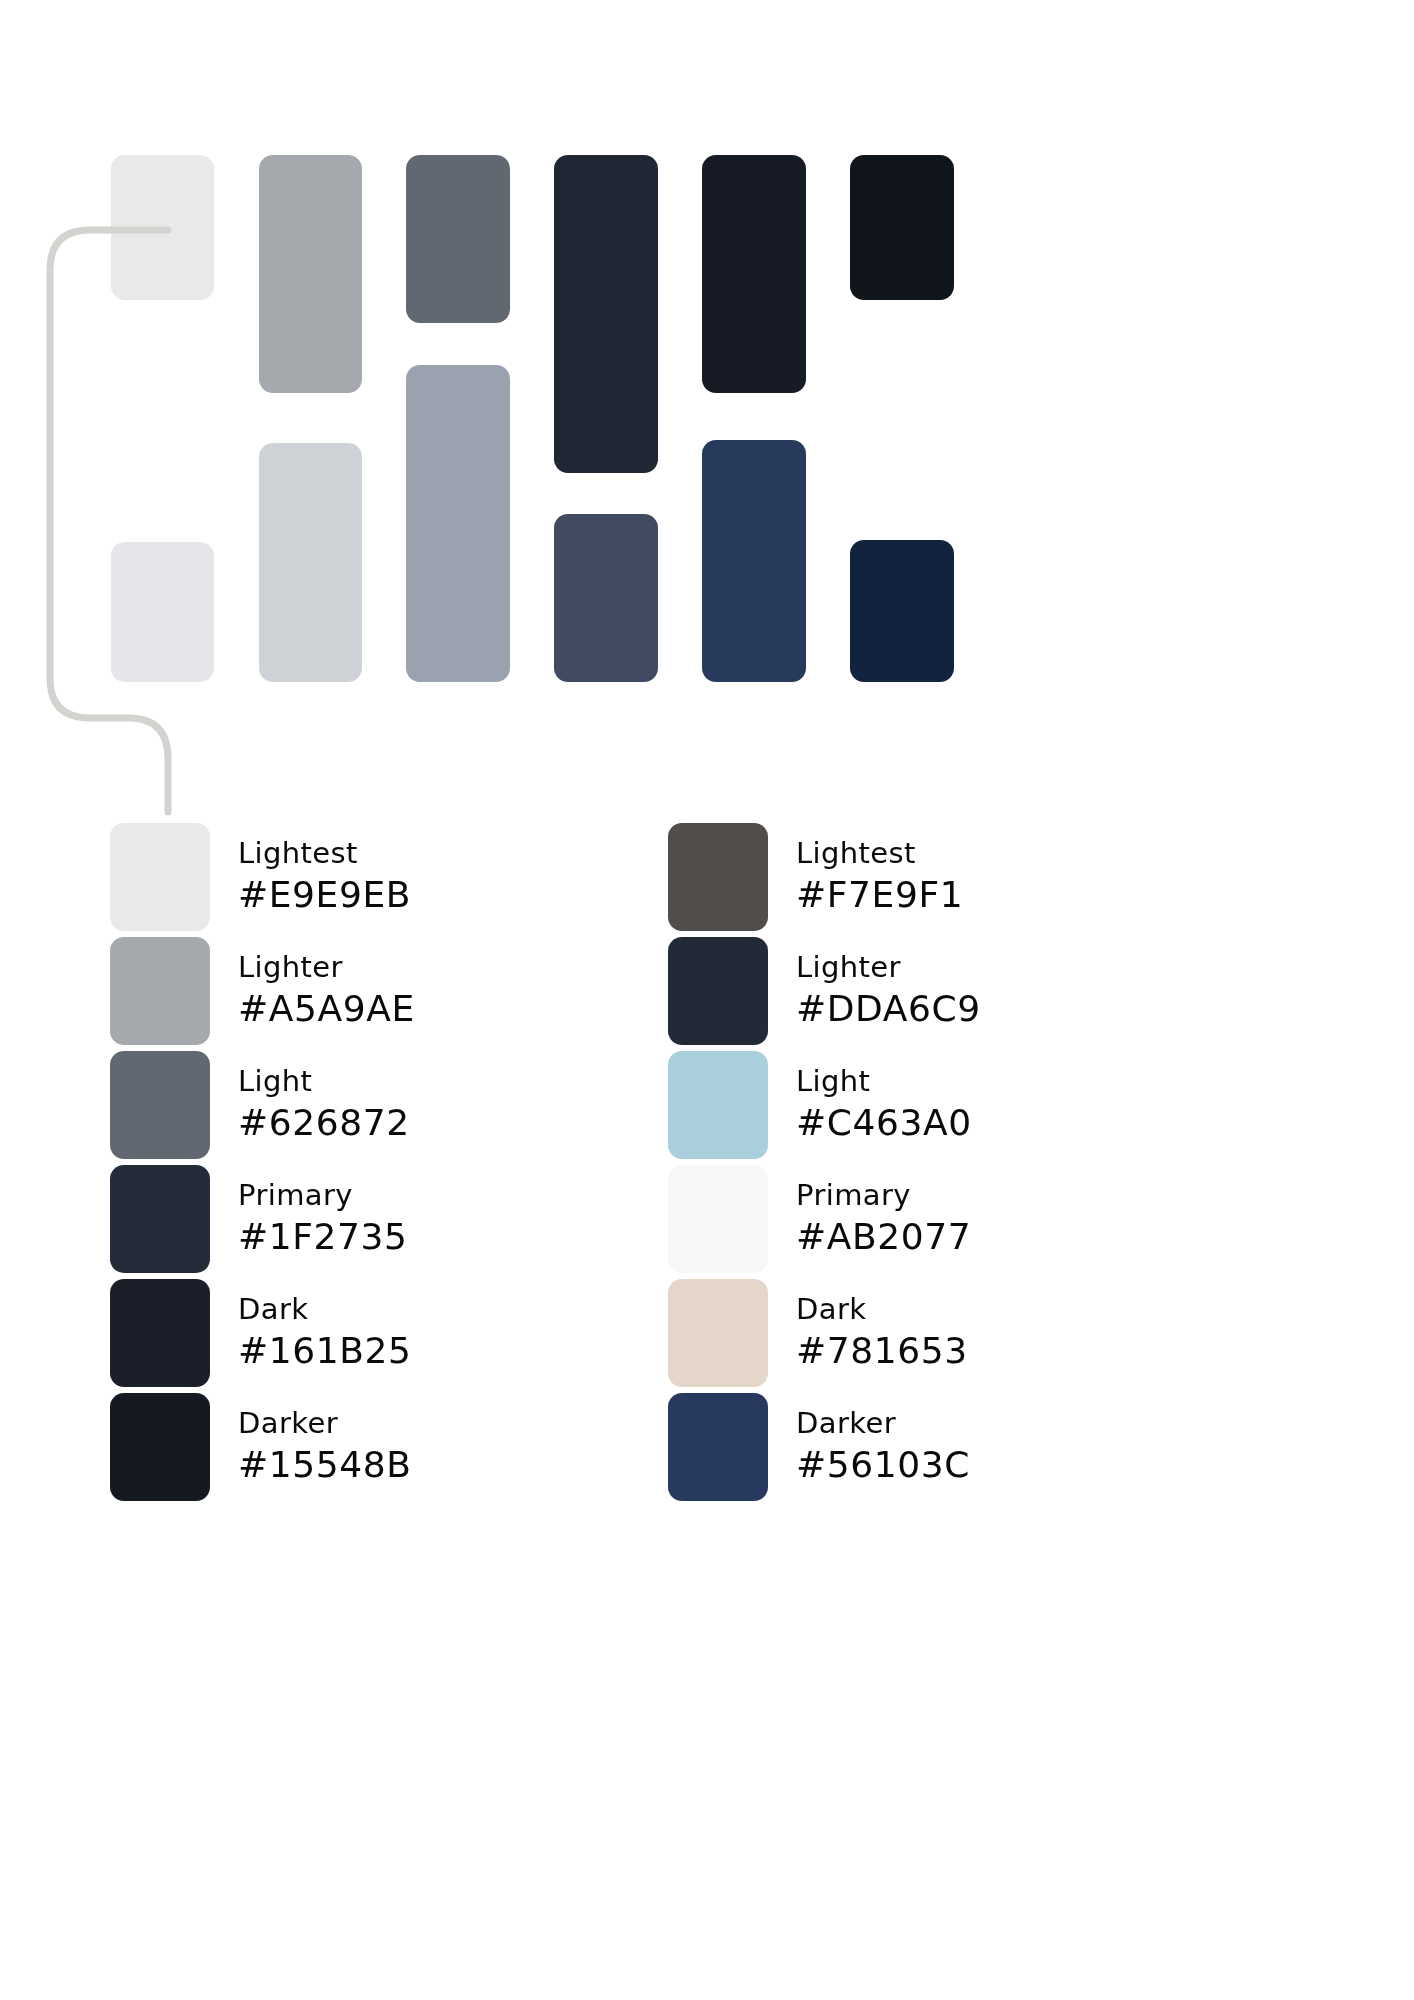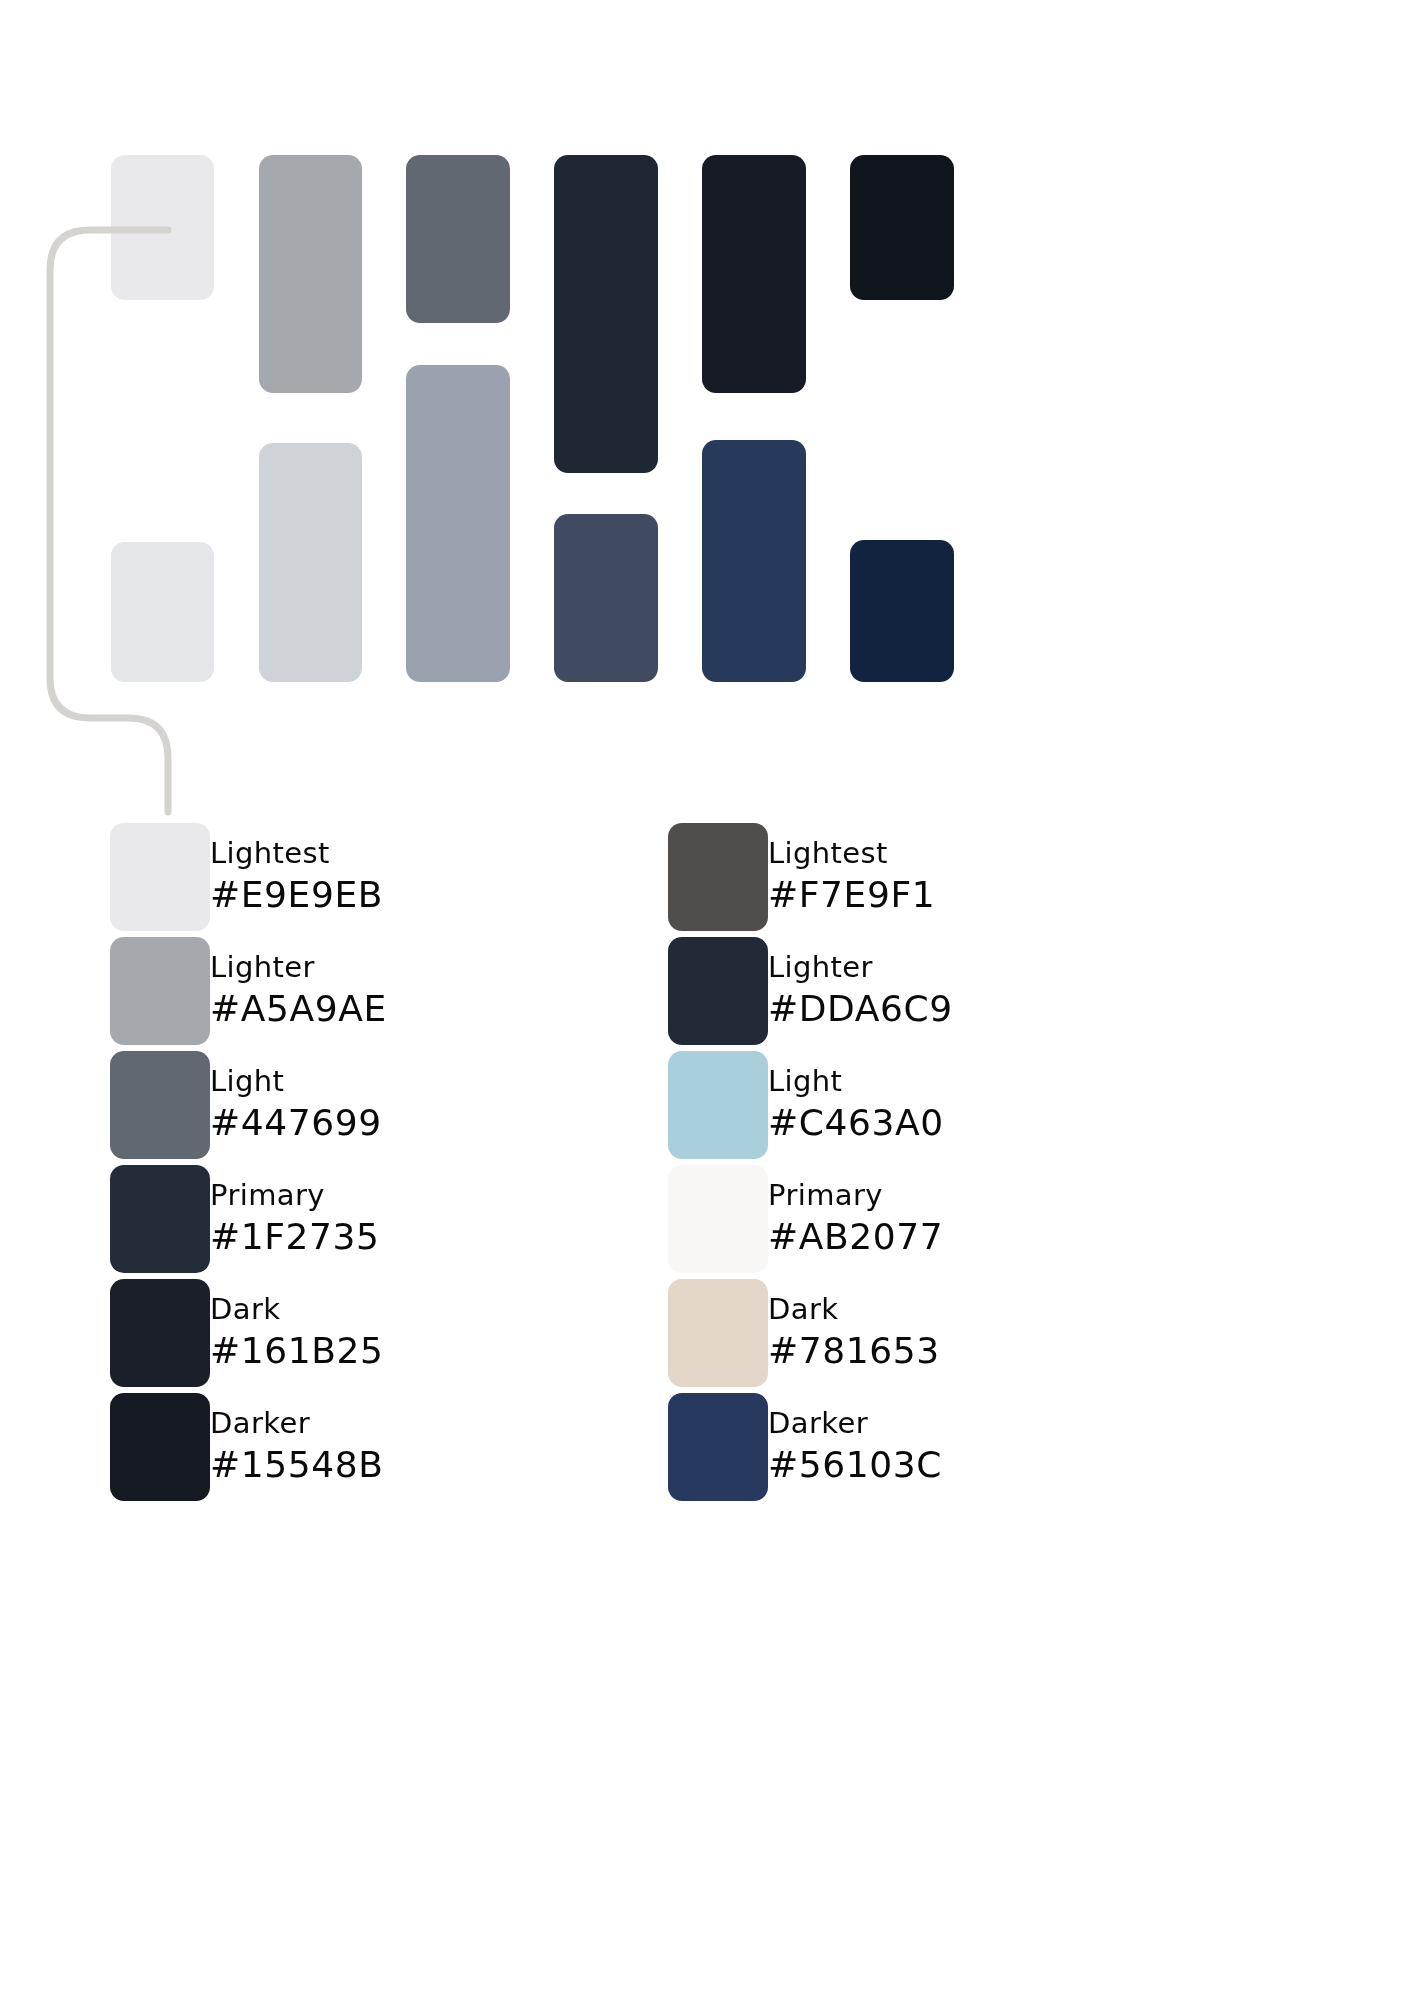--- a/index.html
+++ b/index.html
@@ -70,6 +70,7 @@
     flex: 0 0 auto;
   }
   .legend-text {
+    margin-left: 28px;
     display: flex;
     flex-direction: column;
     justify-content: flex-end;

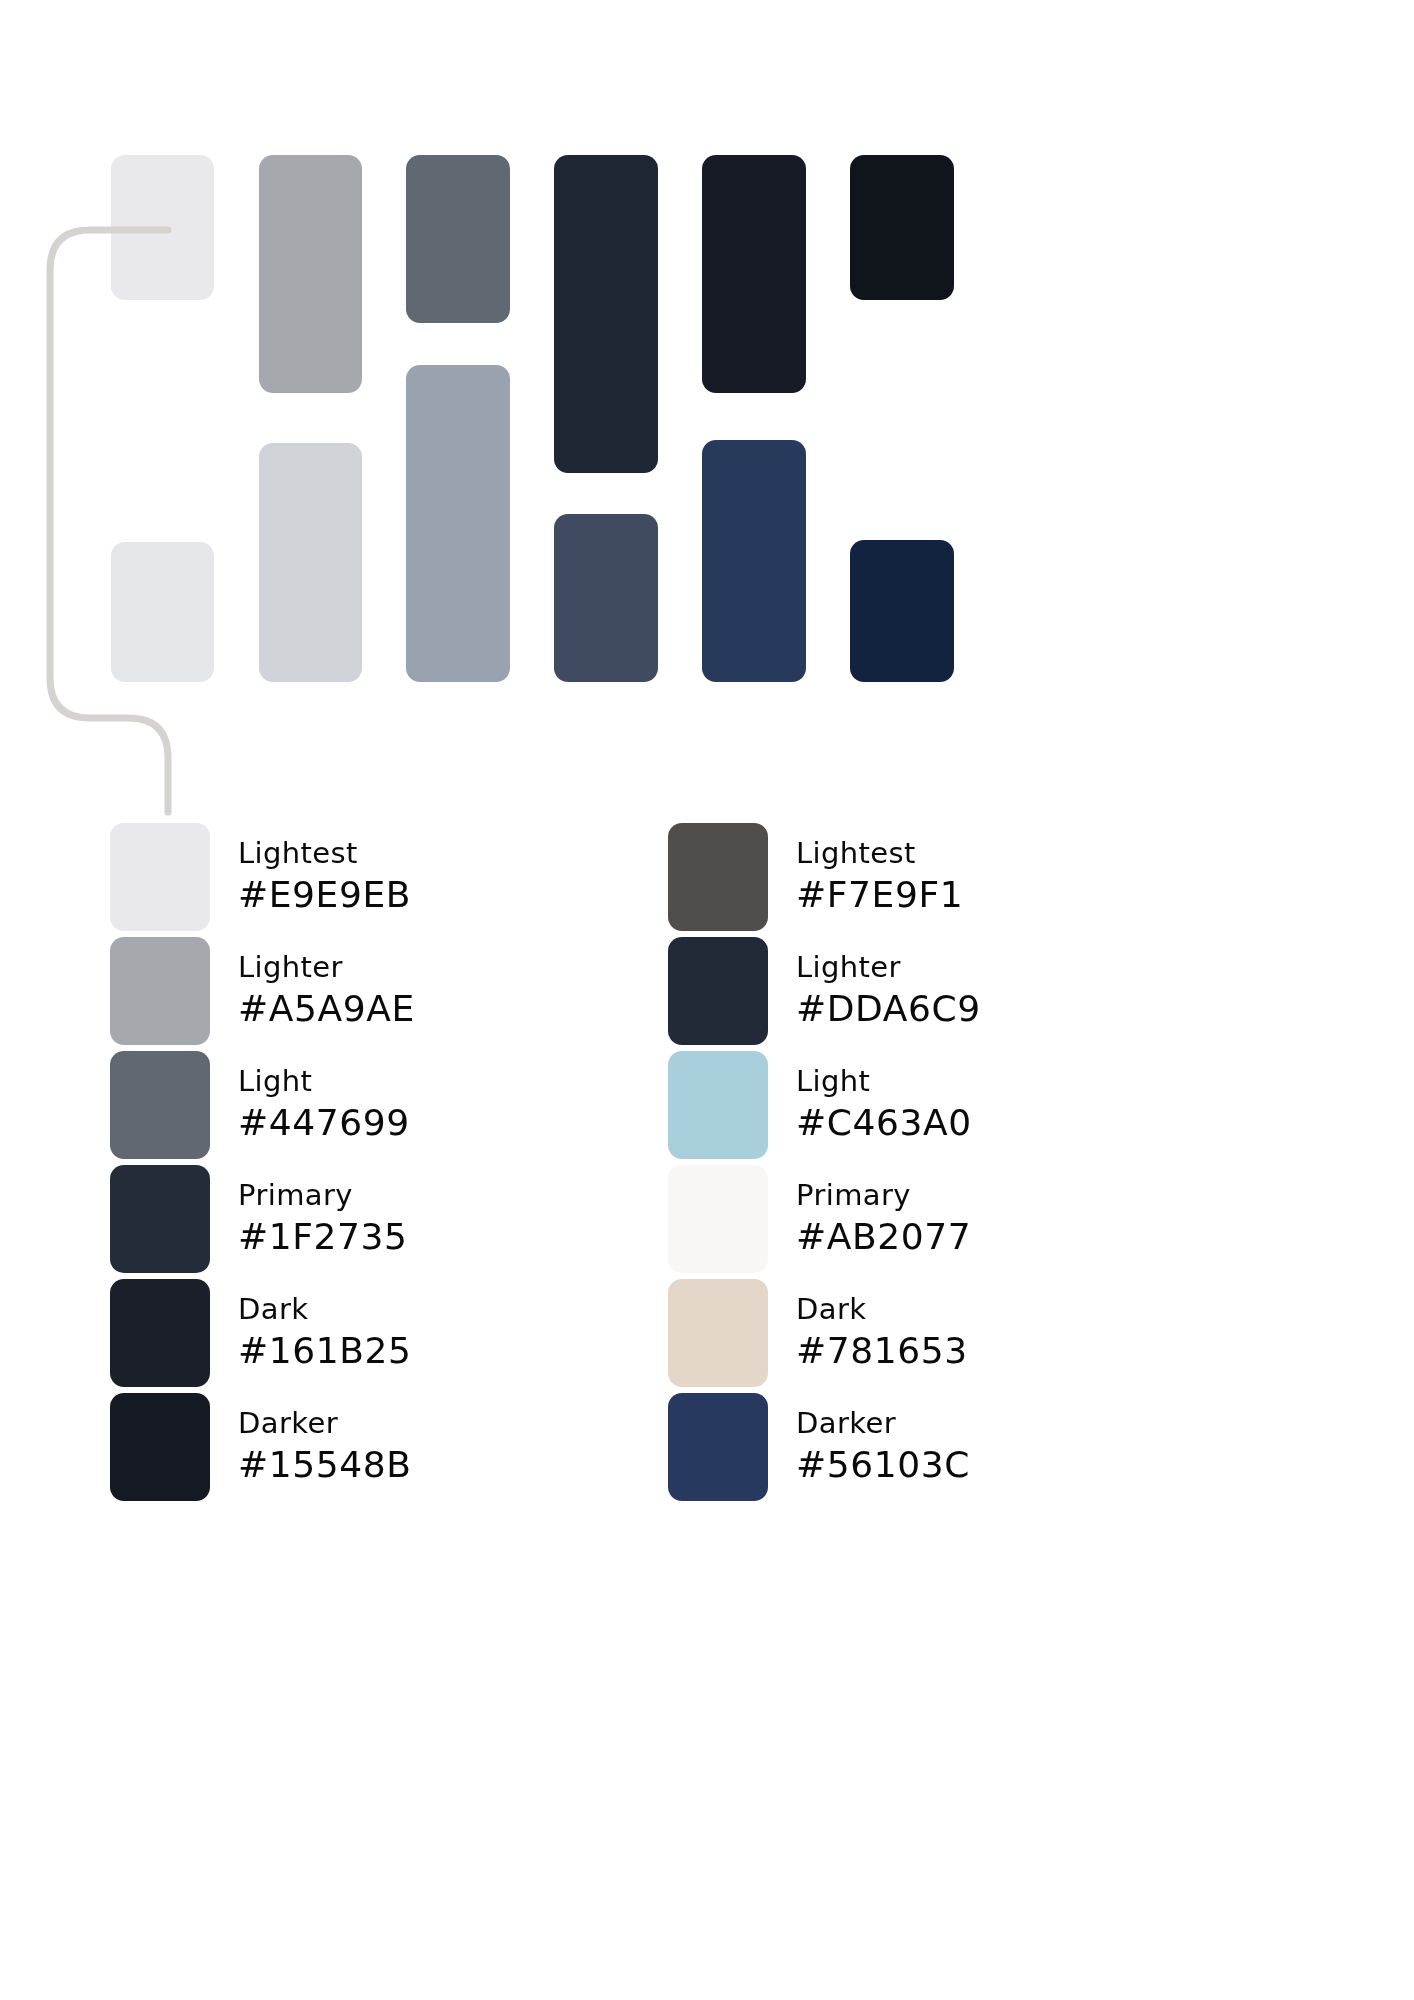--- a/index.html
+++ b/index.html
@@ -131,7 +131,7 @@
           <div class="legend-swatch" style="background: rgb(98, 104, 114);"></div>
           <div class="legend-text">
             <div class="legend-name">Light</div>
-            <div class="legend-hex">#447699</div>
+            <div class="legend-hex">#626872</div>
           </div>
         </div>
         <div class="legend-row">

